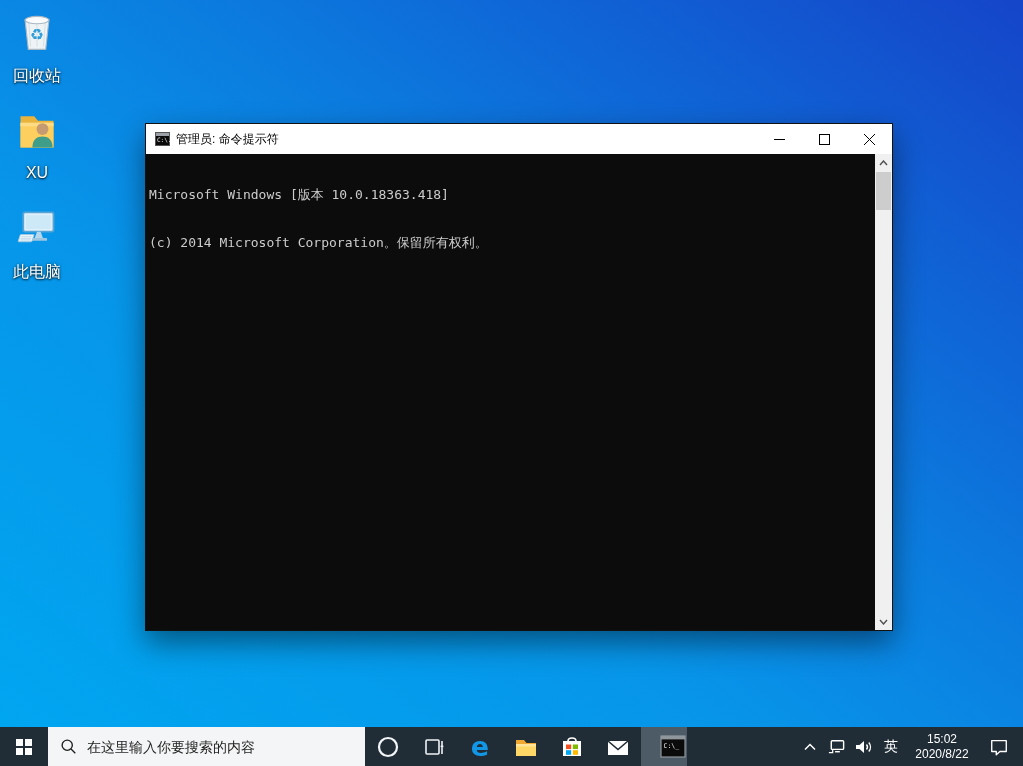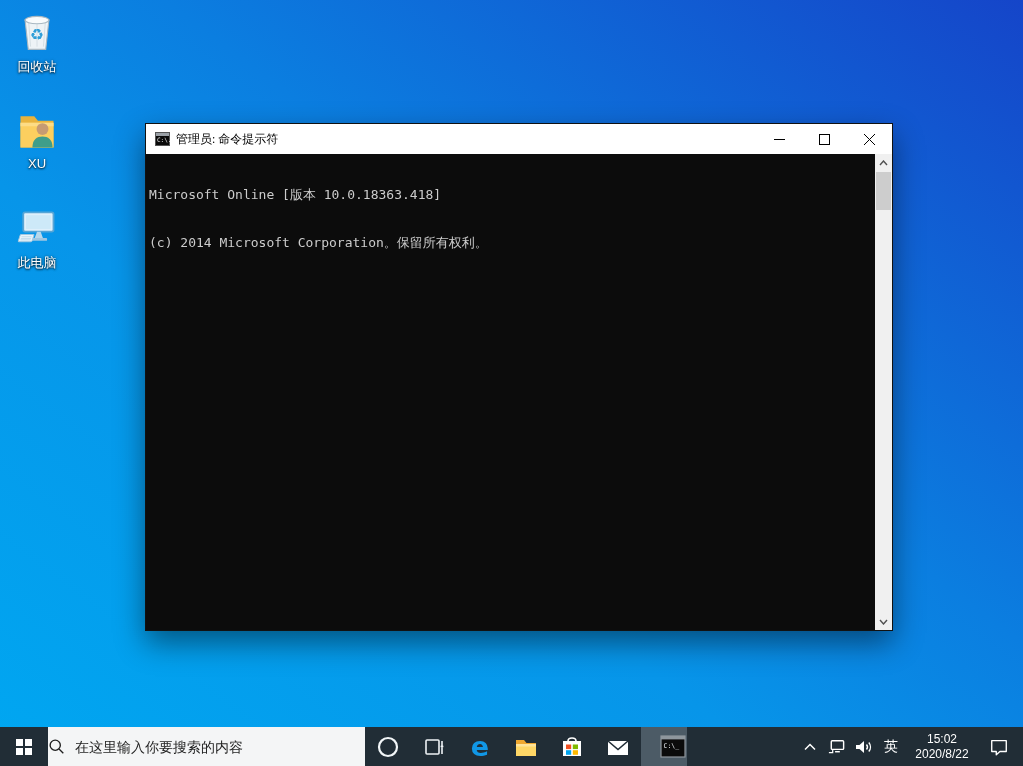--- a/index.html
+++ b/index.html
@@ -13,7 +13,7 @@
   
   .desktop-icon { position:absolute; left:1px; width:72px; text-align:center; cursor:default; }
   .di-glyph { width:48px; height:48px; margin:0 auto; display:flex; align-items:center; justify-content:center; }
-  .di-label { margin-top:2px; font-size:13px; color:#fff; text-shadow:0 1px 2px rgba(0,0,0,.85),0 0 3px rgba(0,0,0,.5); }
+  .di-label { margin-top:10px; font-size:16px; color:#fff; text-shadow:0 1px 2px rgba(0,0,0,.85),0 0 3px rgba(0,0,0,.5); }
 
   
   .cmd-window {

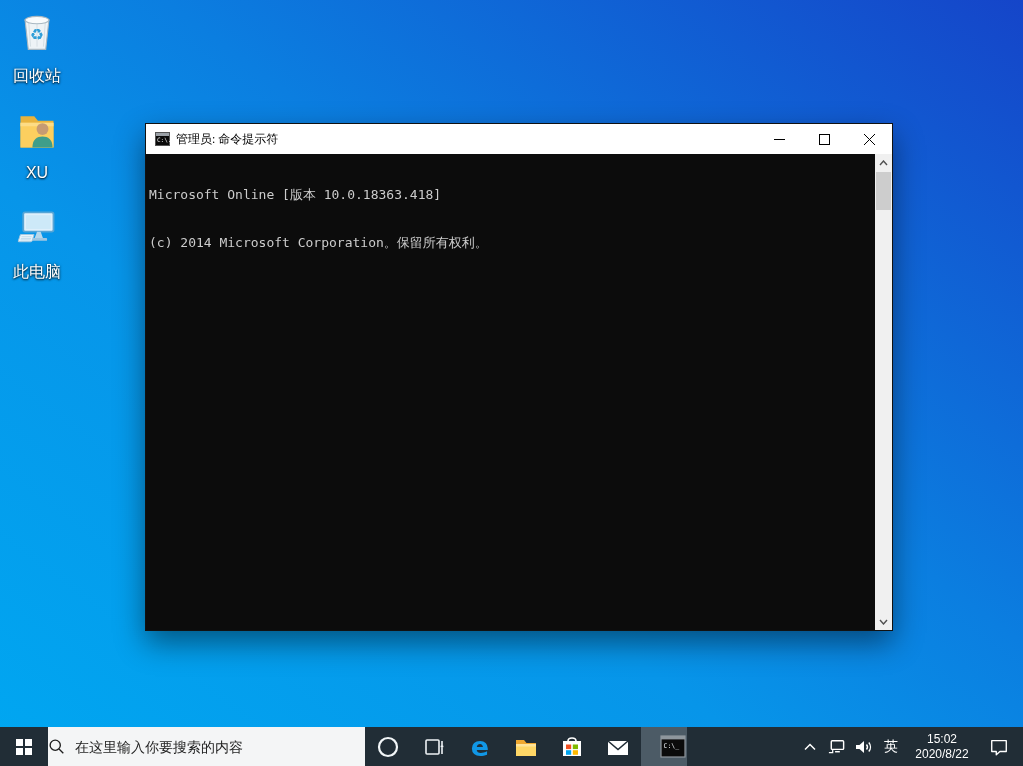--- a/index.html
+++ b/index.html
@@ -26,7 +26,7 @@
   .titlebar-icon { width:15px; height:14px; margin:0 6px 0 9px; position:relative; background:#0a0a0a; border:1px solid #555; }
   .titlebar-icon::before { content:""; position:absolute; left:0; right:0; top:0; height:3px; background:#9aa0a6; }
   .titlebar-icon span { position:absolute; left:1px; top:4px; font-family:"DejaVu Sans Mono",monospace; font-size:6px; color:#e8e8e8; line-height:1; }
-  .titlebar-text { font-size:12px; color:#000; flex:1 1 auto; white-space:nowrap;font-family:Liberation Serif, serif; }
+  .titlebar-text { font-size:12px; color:#000; flex:1 1 auto; white-space:nowrap; }
   .win-btn { width:45px; height:30px; display:flex; align-items:center; justify-content:center; }
   .win-btn svg { display:block; }
 

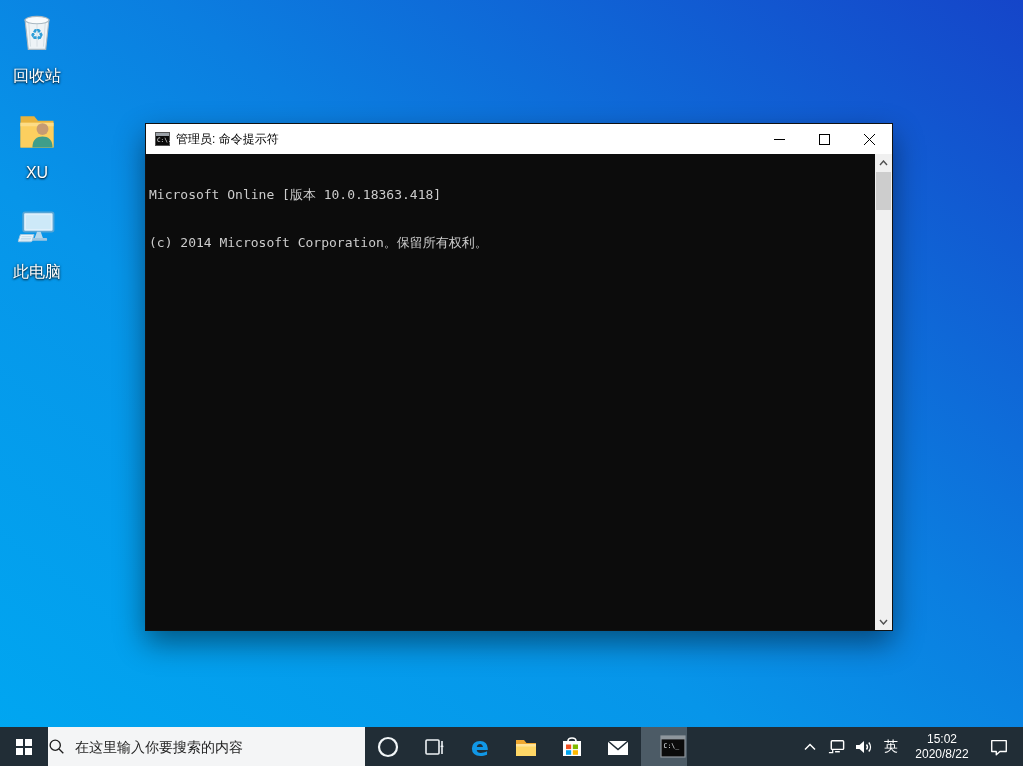--- a/index.html
+++ b/index.html
@@ -127,7 +127,7 @@
 
   <div class="console">
     <div class="console-text">
-      <div class="console-line">Microsoft Online [版本 10.0.18363.418]</div>
+      <div class="console-line">Microsoft Windows [版本 10.0.18363.418]</div>
       <div class="console-line">(c) 2014 Microsoft Corporation。保留所有权利。</div>
       <div class="console-line"></div>
     </div>

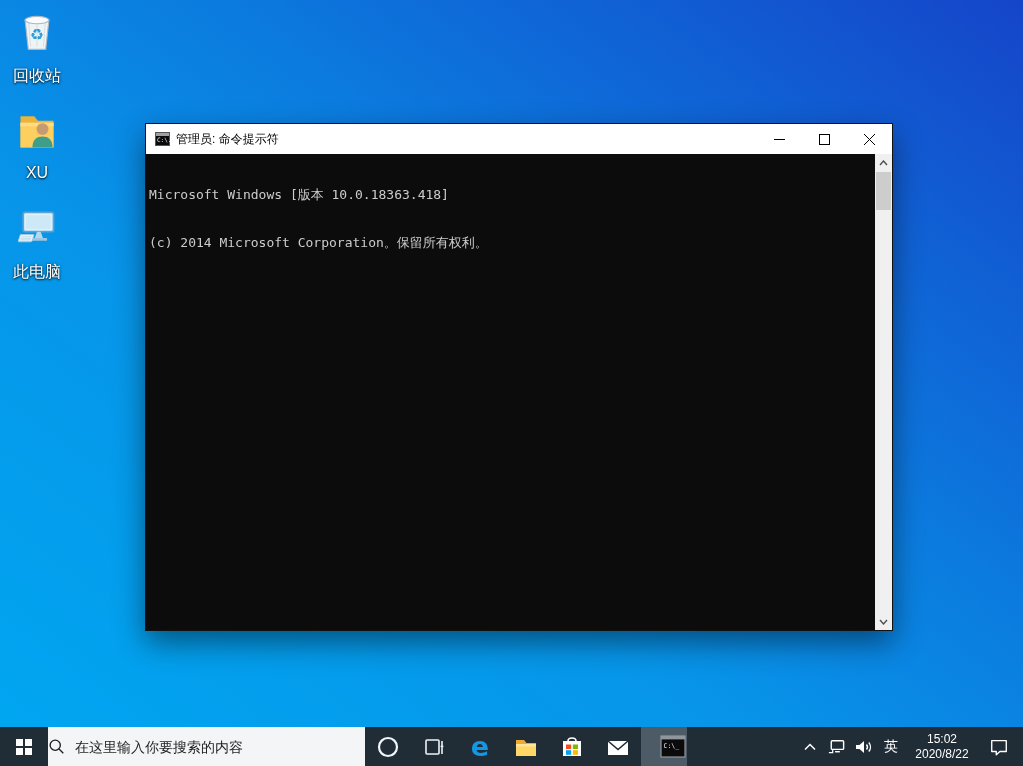--- a/index.html
+++ b/index.html
@@ -45,7 +45,7 @@
   .start-btn { width:48px; }
   .start-logo { display:grid; grid-template-columns:7px 7px; grid-template-rows:7px 7px; gap:2px; }
   .start-logo i { background:#fff; }
-  .search-box { width:317px; background:#f4f5f6; display:flex; align-items:center; }
+  .search-box { width:317px; background:#f4f5f6; display:flex; align-items:center; padding-left:12px; }
   .search-box svg { flex:0 0 auto; }
   .search-input { border:none; outline:none; background:transparent; font-size:14px; color:#111; margin-left:10px; width:260px; font-family:"Liberation Sans","DejaVu Sans",sans-serif; }
   .search-input::placeholder { color:#1f1f1f; opacity:1; }

